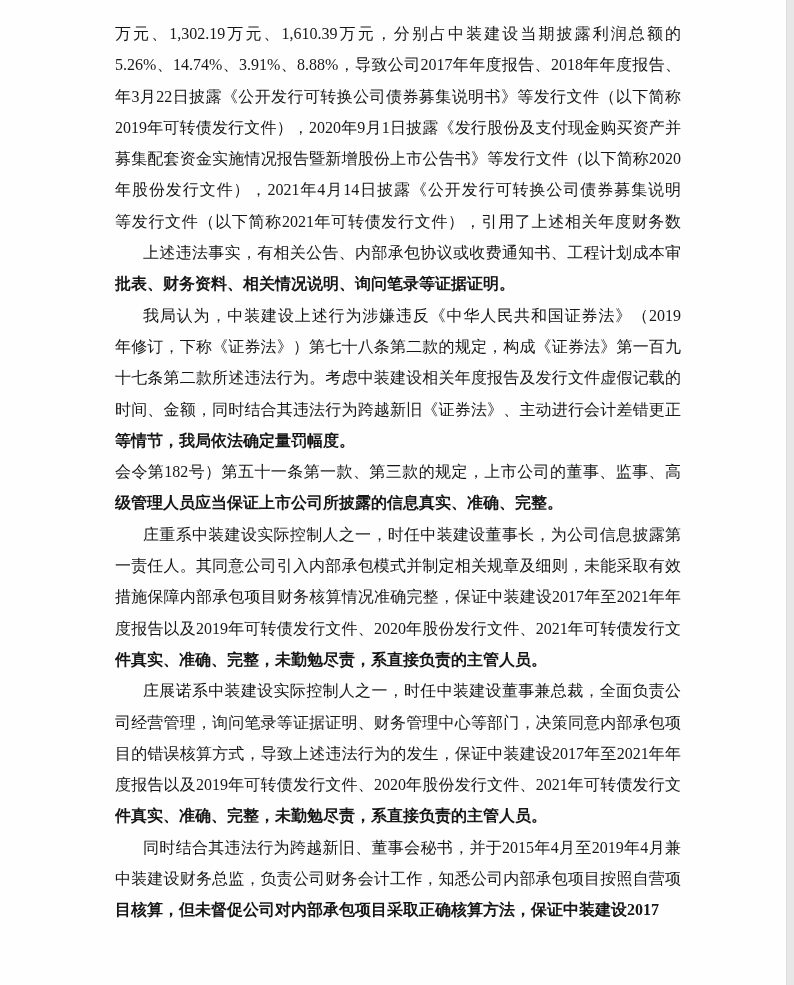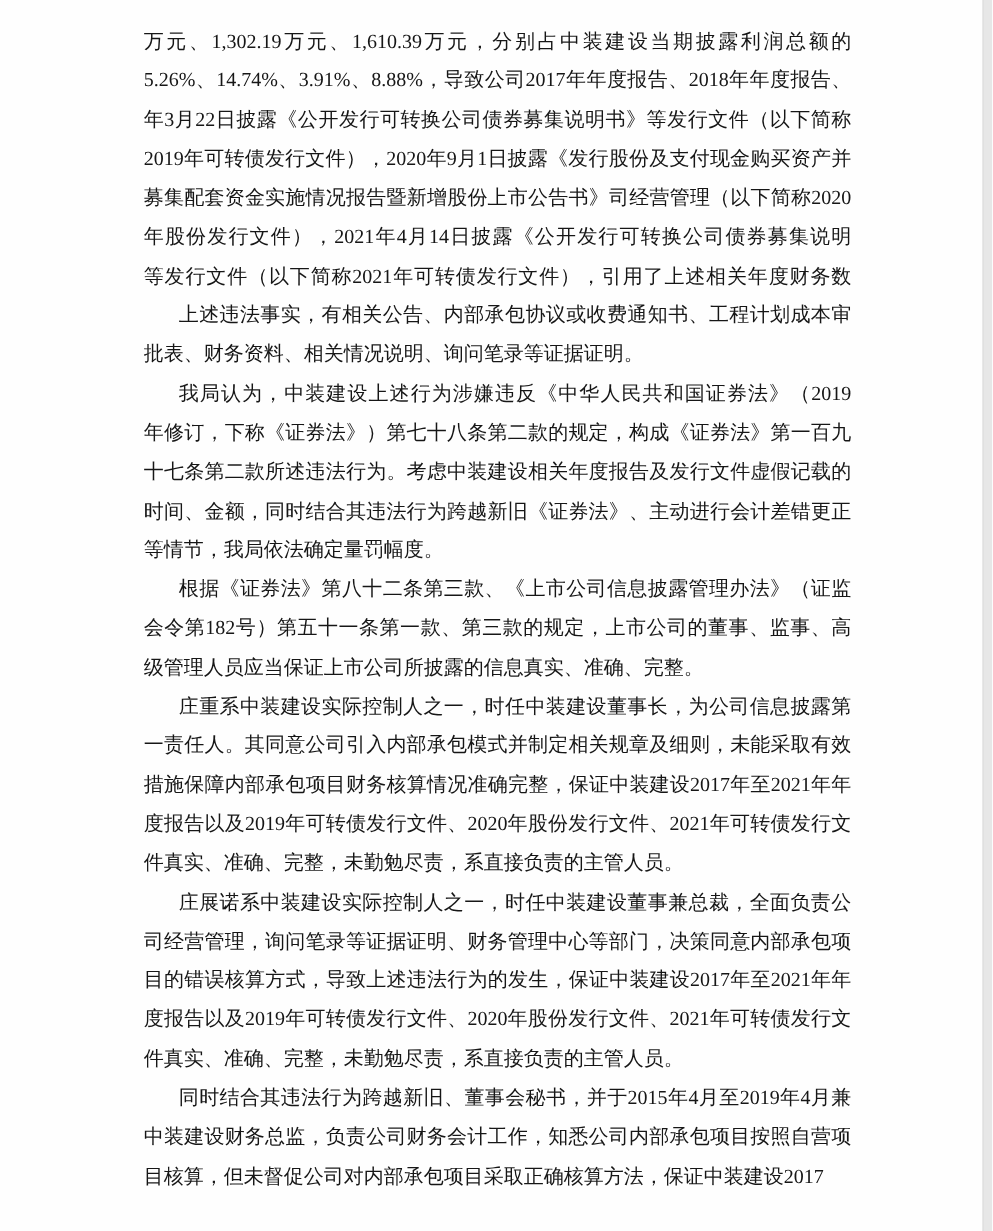--- a/index.html
+++ b/index.html
@@ -57,7 +57,7 @@
       <div class="line">5.26%、14.74%、3.91%、8.88%，导致公司2017年年度报告、2018年年度报告、</div>
       <div class="line">年3月22日披露《公开发行可转换公司债券募集说明书》等发行文件（以下简称</div>
       <div class="line">2019年可转债发行文件），2020年9月1日披露《发行股份及支付现金购买资产并</div>
-      <div class="line">募集配套资金实施情况报告暨新增股份上市公告书》司经营管理（以下简称2020</div>
+      <div class="line">募集配套资金实施情况报告暨新增股份上市公告书》等发行文件（以下简称2020</div>
       <div class="line">年股份发行文件），2021年4月14日披露《公开发行可转换公司债券募集说明书》</div>
       <div class="line">等发行文件（以下简称2021年可转债发行文件），引用了上述相关年度财务数据。</div>
       <div class="line indent">上述违法事实，有相关公告、内部承包协议或收费通知书、工程计划成本审</div>

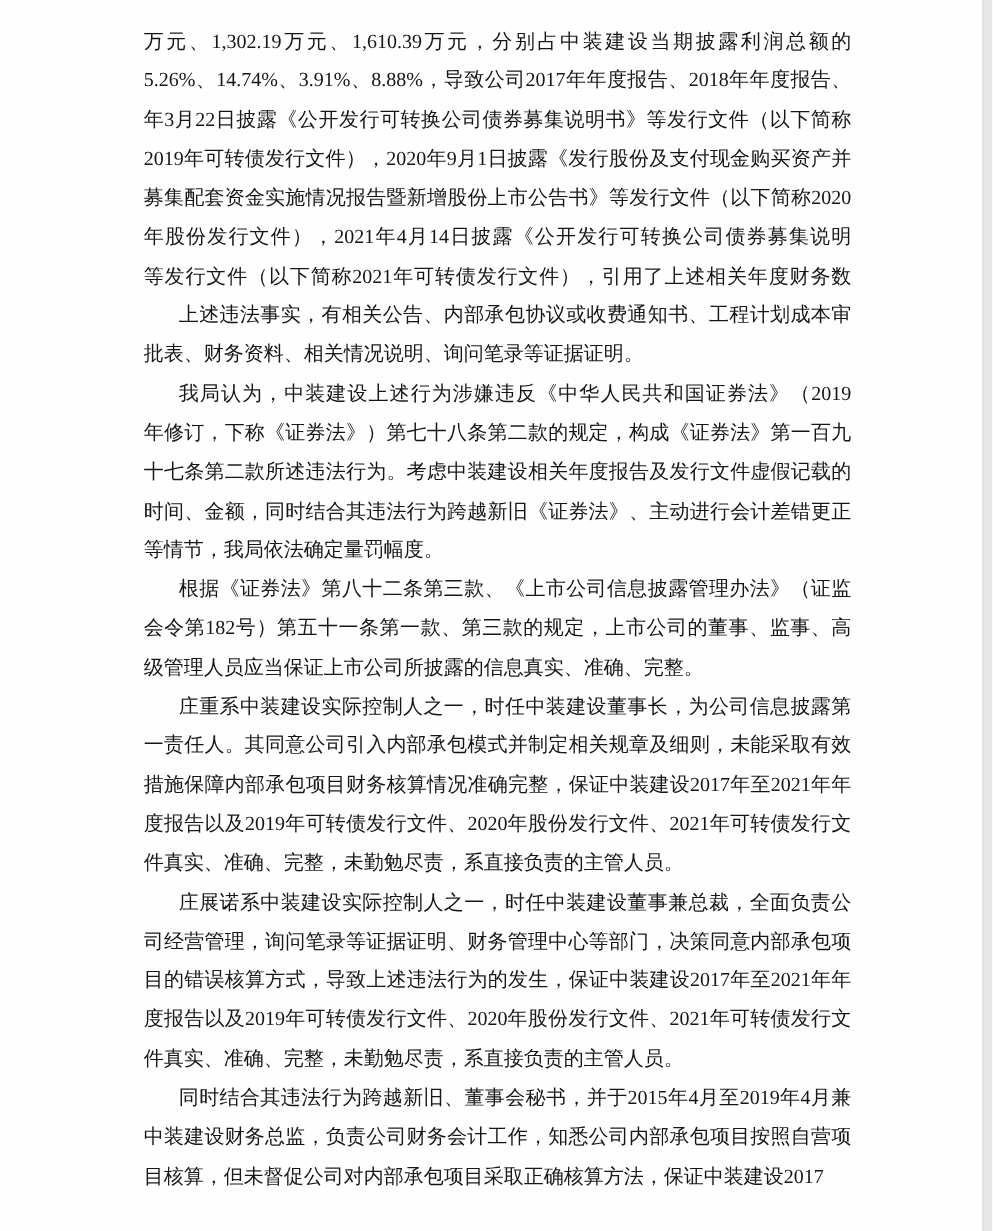--- a/index.html
+++ b/index.html
@@ -42,6 +42,7 @@
   }
   .line.short {
     text-align-last: left;
+    font-weight: bold;
   }
   .line.indent {
     text-indent: 28px;

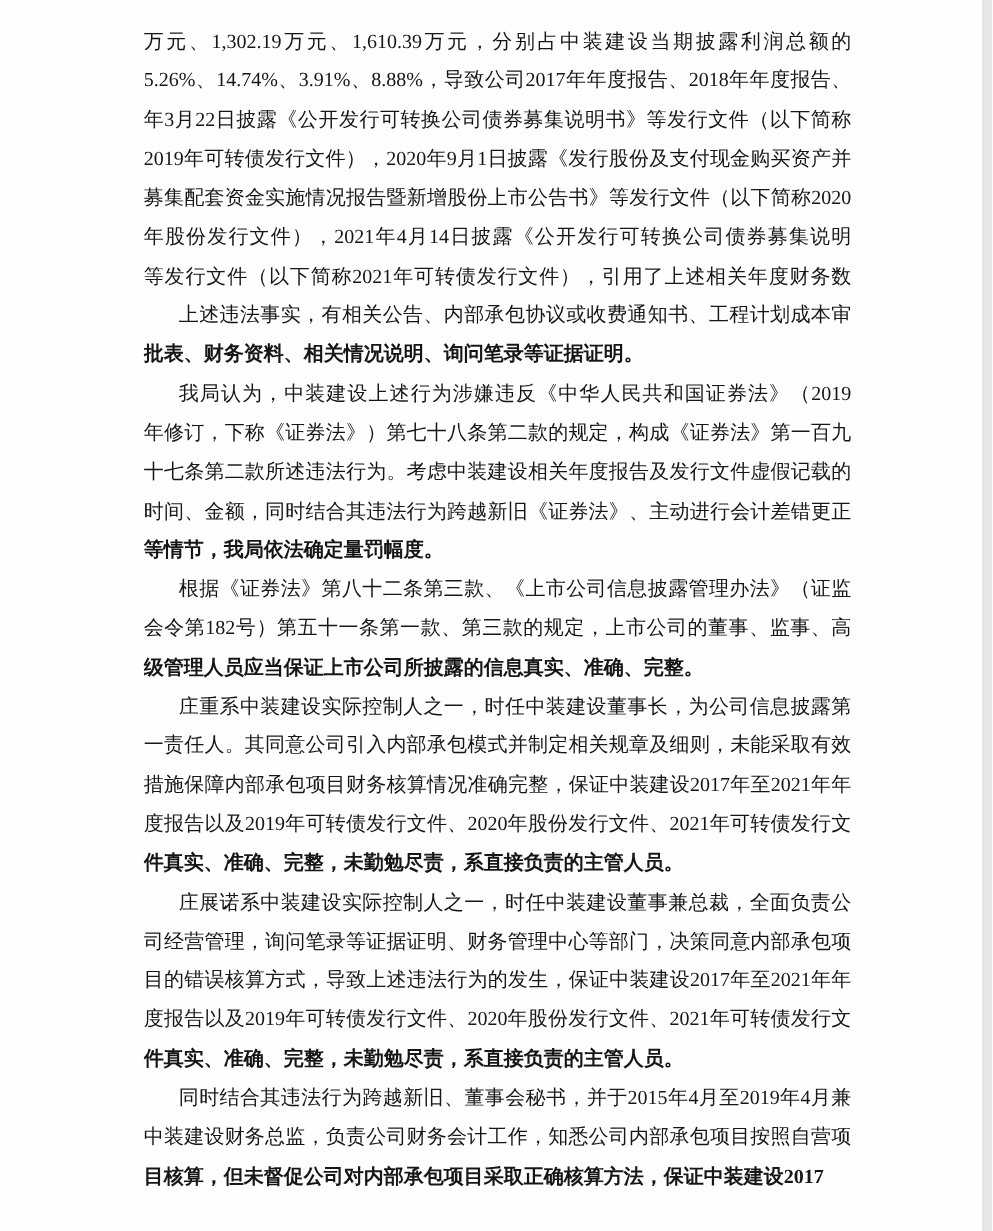--- a/index.html
+++ b/index.html
@@ -68,7 +68,6 @@
       <div class="line">十七条第二款所述违法行为。考虑中装建设相关年度报告及发行文件虚假记载的</div>
       <div class="line">时间、金额，同时结合其违法行为跨越新旧《证券法》、主动进行会计差错更正</div>
       <div class="line short">等情节，我局依法确定量罚幅度。</div>
-      <div class="line indent">根据《证券法》第八十二条第三款、《上市公司信息披露管理办法》（证监</div>
       <div class="line">会令第182号）第五十一条第一款、第三款的规定，上市公司的董事、监事、高</div>
       <div class="line short">级管理人员应当保证上市公司所披露的信息真实、准确、完整。</div>
       <div class="line indent">庄重系中装建设实际控制人之一，时任中装建设董事长，为公司信息披露第</div>

